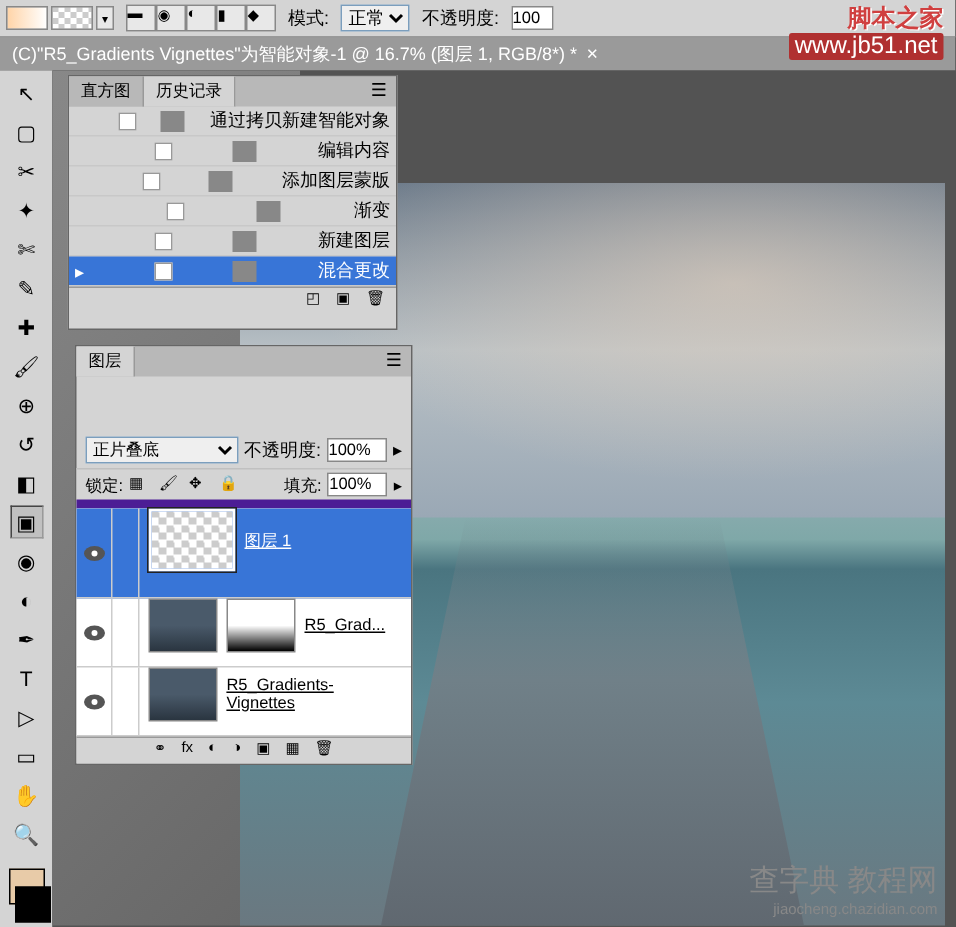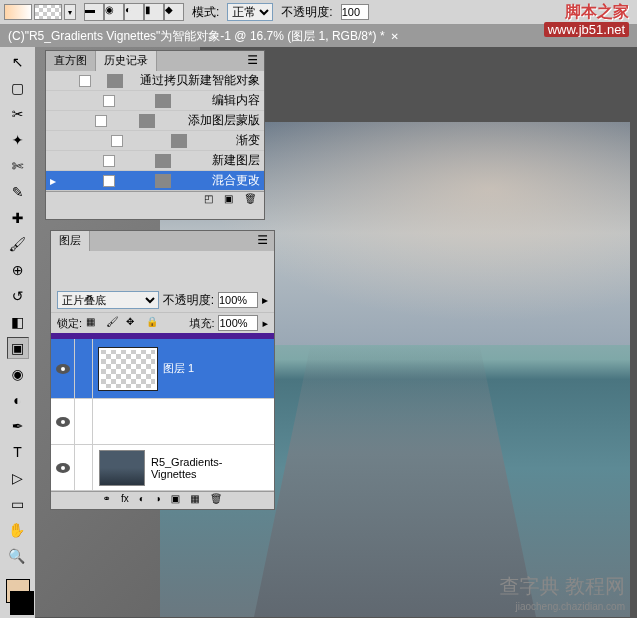--- a/index.html
+++ b/index.html
@@ -70,7 +70,7 @@
 
 .watermark { position:absolute; font-family:sans-serif; pointer-events:none; }
 .wm1 { right:8px; top:2px; color:#d04040; font-size:16px; font-weight:bold; text-shadow:1px 1px #fff; }
-.wm1-sub { right:8px; top:22px; color:#fff; font-size:13px; background:#b03030; padding:0 4px; border-radius:2px; }
+.wm1-sub { right:8px; top:22px; color:#fff; font-size:16px; background:#b03030; padding:0 4px; border-radius:2px; }
 .wm2 { right:12px; bottom:18px; color:#888; font-size:20px; }
 .wm2-sub { right:12px; bottom:6px; color:#888; font-size:10px; }
 .canvas-gray { position:absolute; left:0; top:0; width:165px; height:570px; background:linear-gradient(135deg,#888,#666); }

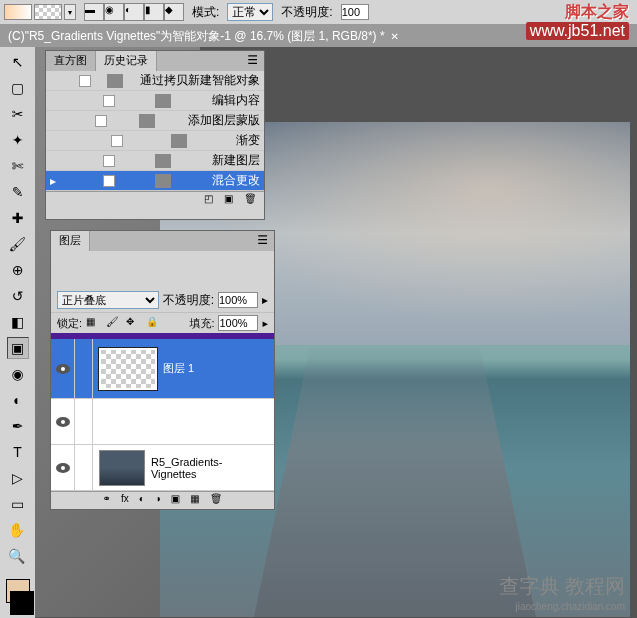--- a/index.html
+++ b/index.html
@@ -54,7 +54,7 @@
 .lp-lock-row { display:flex; align-items:center; gap:4px; padding:2px 6px; font-size:11px; background:#d4d4d4; border-top:1px solid #c0c0c0; border-bottom:6px solid #4c1d95; }
 .lock-icn { width:16px; height:14px; font-size:10px; }
 .layers-list { background:#fff; }
-.layer-row { display:flex; align-items:center; height:46px; border-bottom:1px solid #ccc; }
+.layer-row { display:flex; align-items:flex-start; height:46px; border-bottom:1px solid #ccc;text-decoration:underline; }
 .layer-row.sel { background:#3875d7; color:#fff; }
 .vis-col { width:24px; display:flex; align-items:center; justify-content:center; border-right:1px solid #ccc; height:100%; }
 .eye { width:14px; height:10px; border-radius:50%; background:#555; position:relative; }

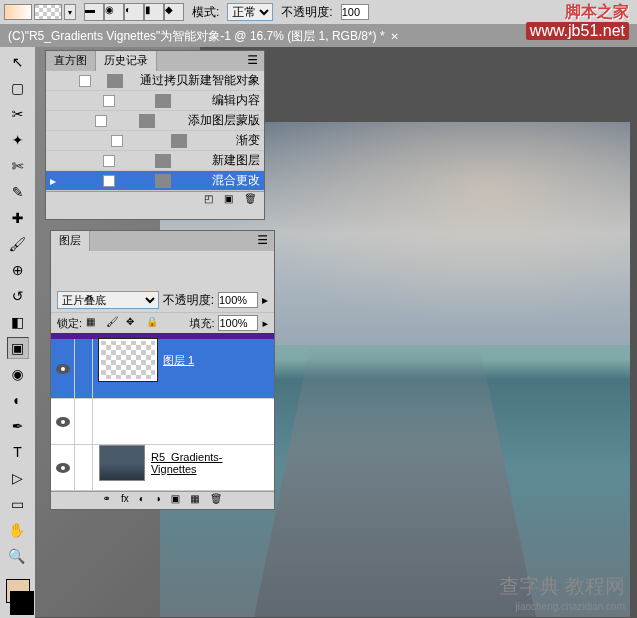--- a/index.html
+++ b/index.html
@@ -223,6 +223,11 @@
           <div class="eye"></div>
         </div>
       <div class="link-col"></div>
+      <div class="thumb-col">
+        <div class="layer-thumb thumb-photo"></div>
+        <div class="layer-thumb thumb-mask"></div>
+        <span class="layer-name">R5_Grad...</span>
+      </div>
     </div>
     <div class="layer-row">
       <div class="vis-col">

